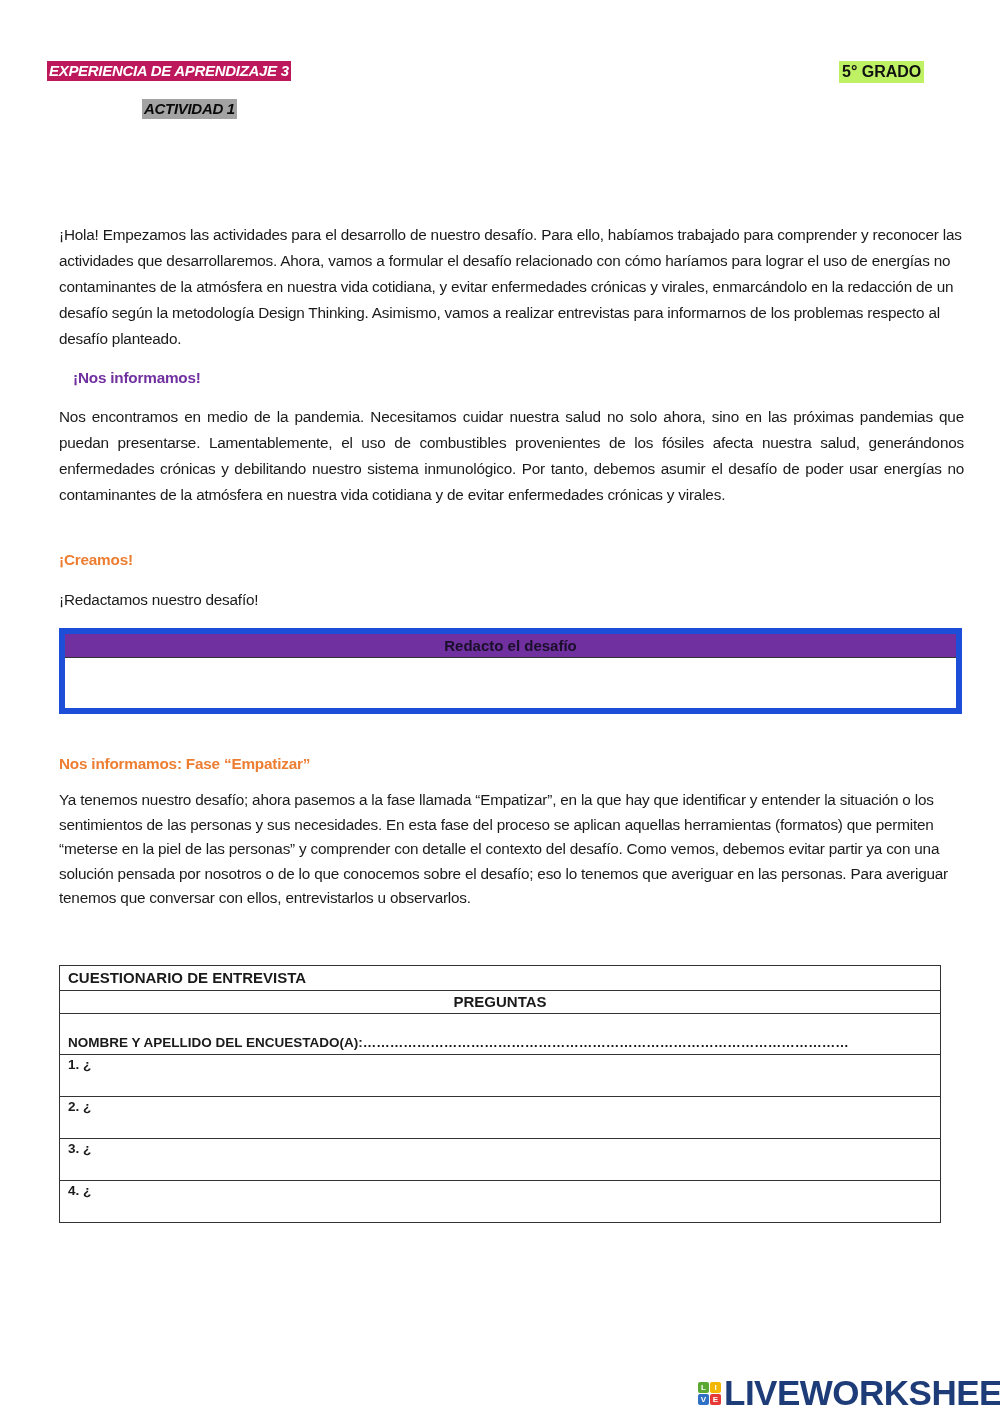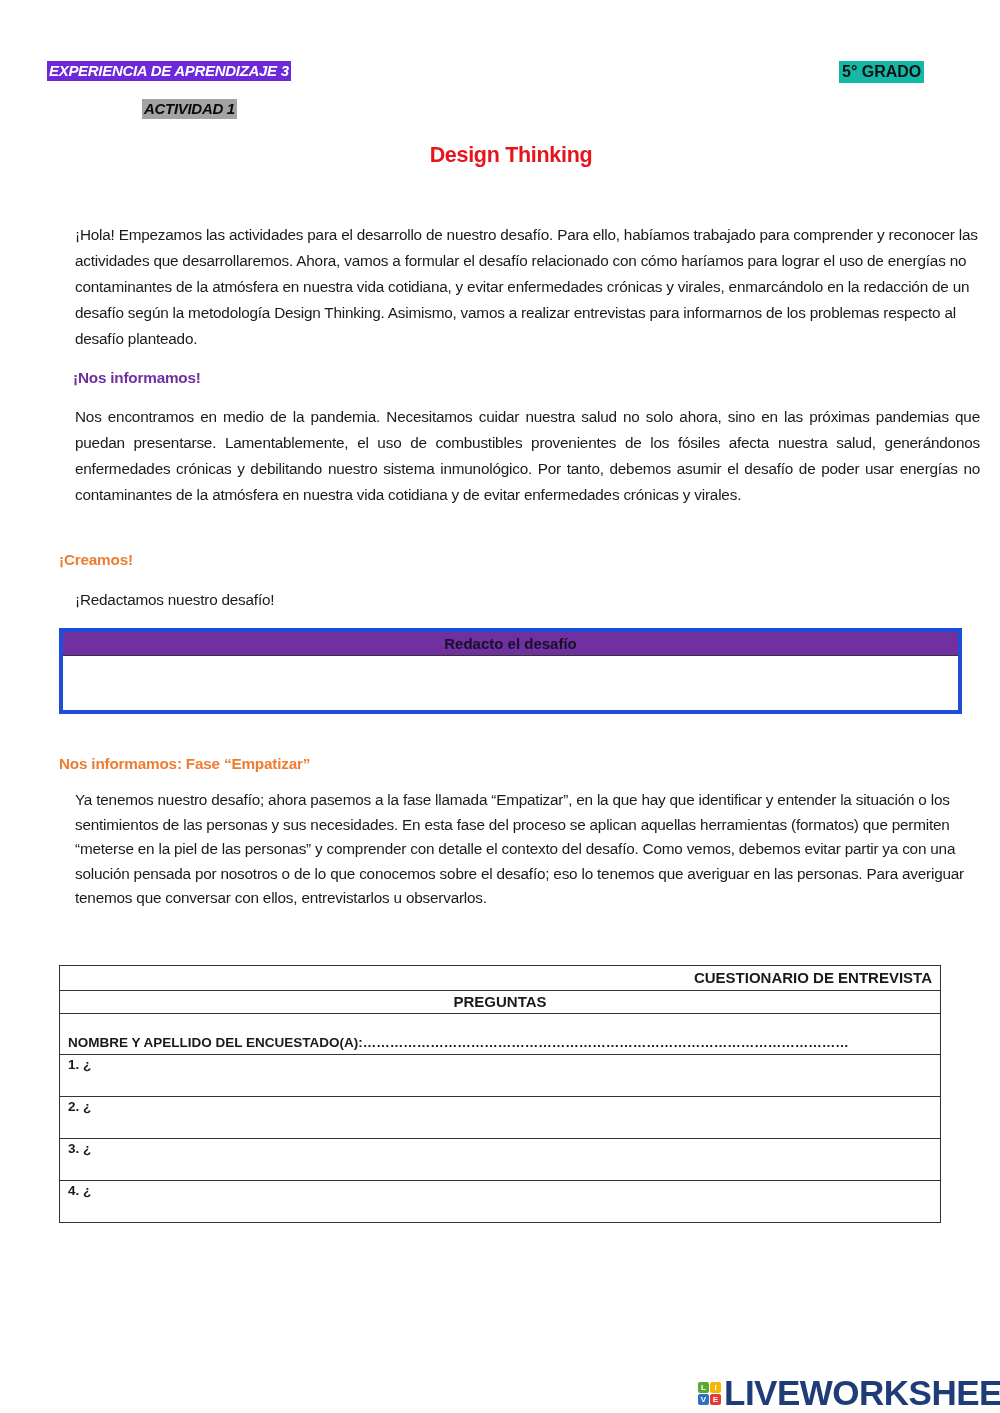--- a/index.html
+++ b/index.html
@@ -5,7 +5,7 @@
     html, body { margin: 0; padding: 0; background: #ffffff; }
     body { width: 1000px; height: 1413px; position: relative; overflow: hidden; font-family: "Liberation Sans", sans-serif; color: #1a1a1a; }
     .abs { position: absolute; }
-    .tag-exp { left: 47px; top: 61px; background: #6d28d9; color: #ffffff; font-style: italic; font-weight: bold; font-size: 15px; padding: 0 2px; line-height: 20px; letter-spacing: -0.3px; }
+    .tag-exp { left: 47px; top: 61px; background: #be185d; color: #ffffff; font-style: italic; font-weight: bold; font-size: 15px; padding: 0 2px; line-height: 20px; letter-spacing: -0.3px; }
     .tag-act { left: 142px; top: 99px; background: #a3a3a3; color: #0a0a0a; font-style: italic; font-weight: bold; font-size: 15px; padding: 0 2px; line-height: 20px; letter-spacing: -0.3px; }
     .tag-grade { left: 839px; top: 61px; background: #14b8a6; color: #111; font-weight: bold; font-size: 16px; padding: 0 3px; line-height: 22px; }
     .title { left: 40px; top: 136px; width: 942px; text-align: center; color: #e8141c; font-weight: bold; font-size: 21.5px; line-height: 38px; letter-spacing: -0.3px; }

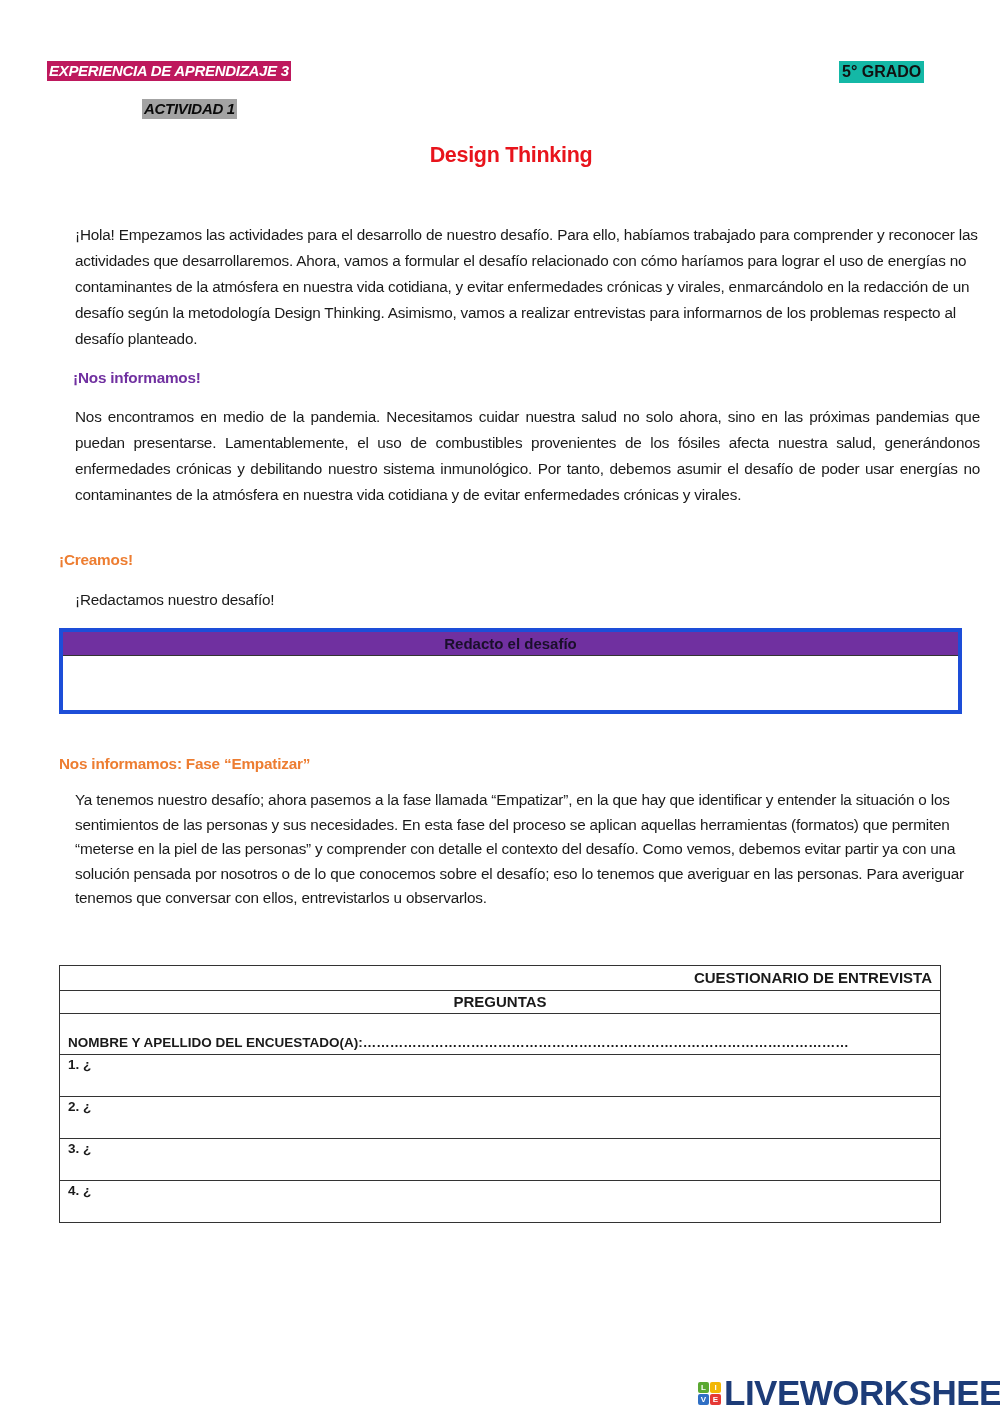--- a/index.html
+++ b/index.html
@@ -7,7 +7,7 @@
     .abs { position: absolute; }
     .tag-exp { left: 47px; top: 61px; background: #be185d; color: #ffffff; font-style: italic; font-weight: bold; font-size: 15px; padding: 0 2px; line-height: 20px; letter-spacing: -0.3px; }
     .tag-act { left: 142px; top: 99px; background: #a3a3a3; color: #0a0a0a; font-style: italic; font-weight: bold; font-size: 15px; padding: 0 2px; line-height: 20px; letter-spacing: -0.3px; }
-    .tag-grade { left: 839px; top: 61px; background: #14b8a6; color: #111; font-weight: bold; font-size: 16px; padding: 0 3px; line-height: 22px; }
+    .tag-grade { left: 839px; top: 61px; background: #bef264; color: #111; font-weight: bold; font-size: 16px; padding: 0 3px; line-height: 22px; }
     .title { left: 40px; top: 136px; width: 942px; text-align: center; color: #e8141c; font-weight: bold; font-size: 21.5px; line-height: 38px; letter-spacing: -0.3px; }
     .para { left: 59px; width: 905px; font-size: 15.3px; line-height: 26px; letter-spacing: -0.2px; margin-left: 16px; }
     .para.justify { text-align: justify; text-align-last: left; }

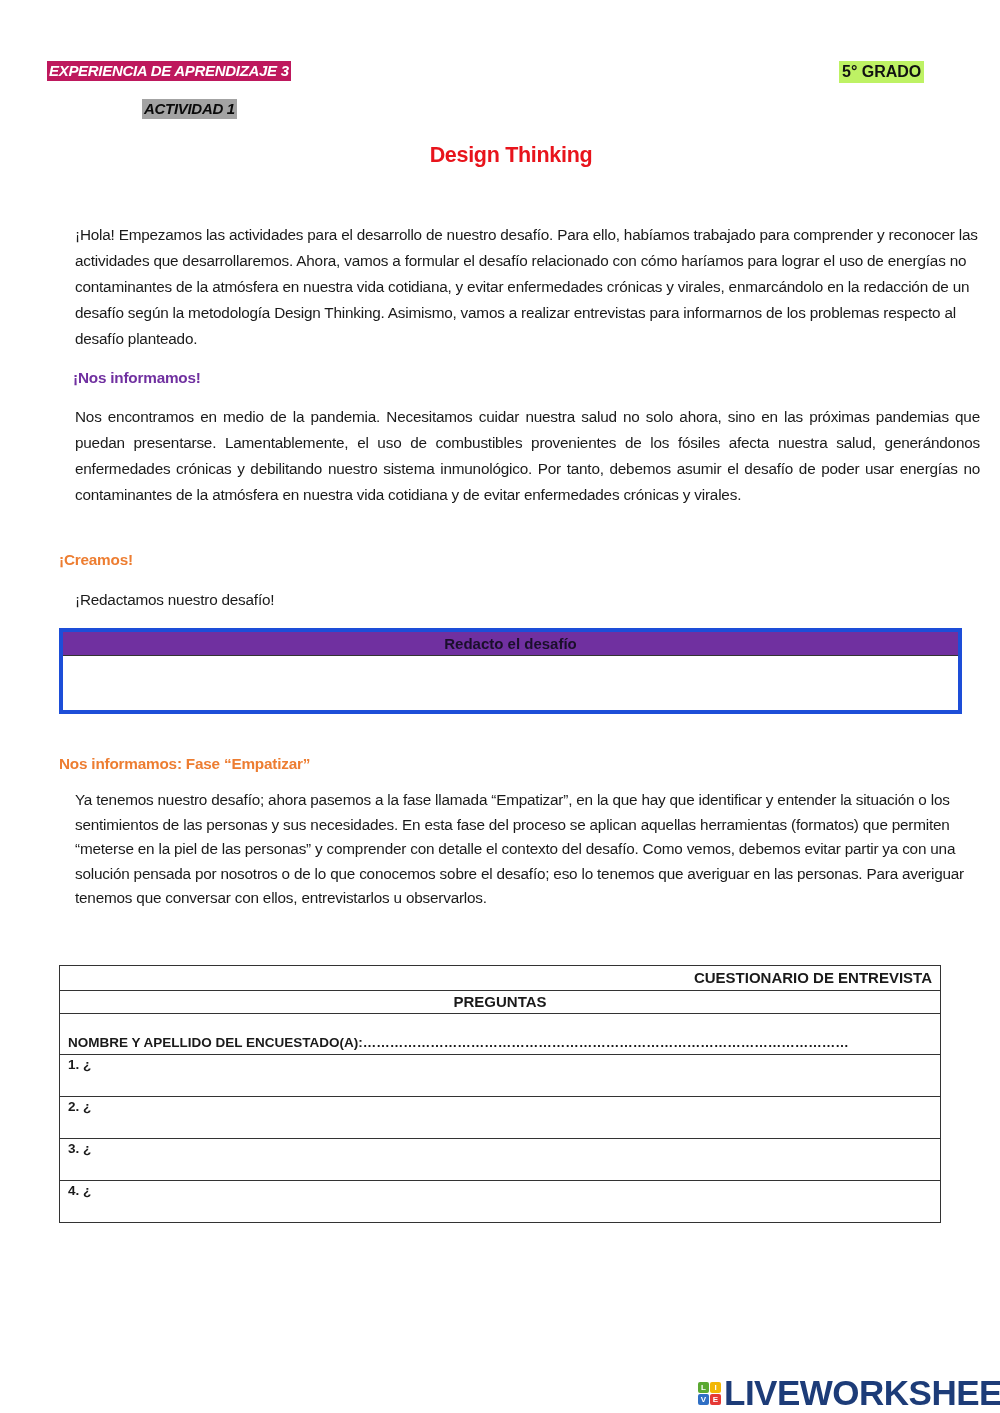--- a/index.html
+++ b/index.html
@@ -36,7 +36,6 @@
 <div class="abs tag-grade">5° GRADO</div>
 
 <div class="abs title">
-  <div>Design Thinking</div>
 </div>
 
 <div class="abs para" style="top:222px;">¡Hola! Empezamos las actividades para el desarrollo de nuestro desafío. Para ello, habíamos trabajado para comprender y reconocer las actividades que desarrollaremos. Ahora, vamos a formular el desafío relacionado con cómo haríamos para lograr el uso de energías no contaminantes de la atmósfera en nuestra vida cotidiana, y evitar enfermedades crónicas y virales, enmarcándolo en la redacción de un desafío según la metodología Design Thinking. Asimismo, vamos a realizar entrevistas para informarnos de los problemas respecto al desafío planteado.</div>

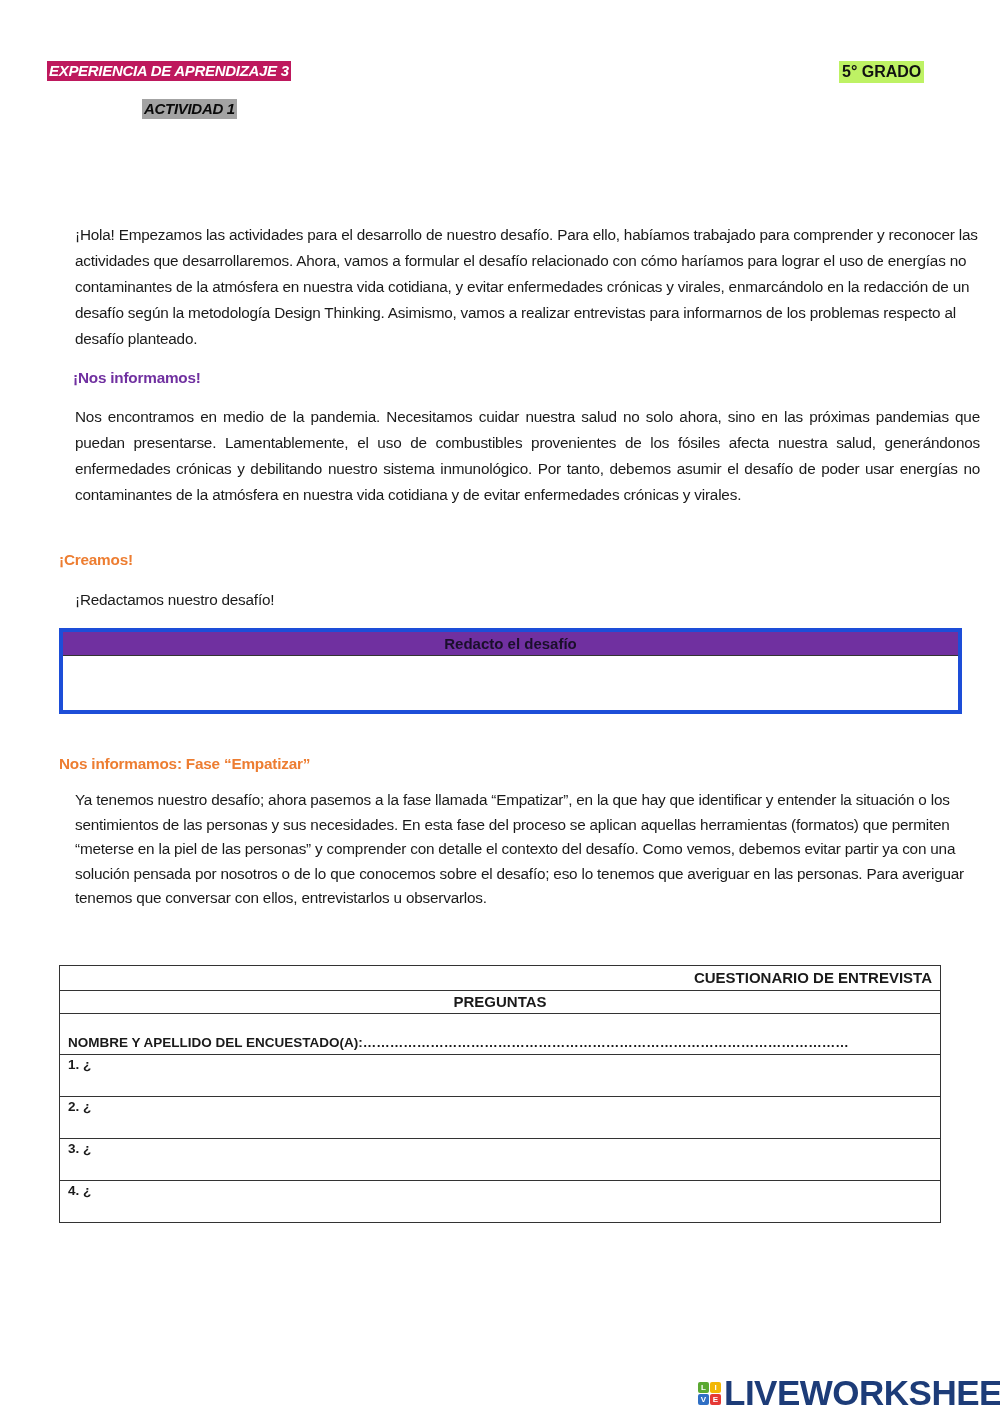--- a/index.html
+++ b/index.html
@@ -9,7 +9,7 @@
     .tag-act { left: 142px; top: 99px; background: #a3a3a3; color: #0a0a0a; font-style: italic; font-weight: bold; font-size: 15px; padding: 0 2px; line-height: 20px; letter-spacing: -0.3px; }
     .tag-grade { left: 839px; top: 61px; background: #bef264; color: #111; font-weight: bold; font-size: 16px; padding: 0 3px; line-height: 22px; }
     .title { left: 40px; top: 136px; width: 942px; text-align: center; color: #e8141c; font-weight: bold; font-size: 21.5px; line-height: 38px; letter-spacing: -0.3px; }
-    .para { left: 59px; width: 905px; font-size: 15.3px; line-height: 26px; letter-spacing: -0.2px; margin-left: 16px; }
+    .para { left: 59px; width: 905px; font-size: 15.3px; line-height: 26px; letter-spacing: -0.2px; }
     .para.justify { text-align: justify; text-align-last: left; }
     .heading { left: 59px; font-weight: bold; font-size: 15.3px; line-height: 20px; letter-spacing: -0.2px; }
     .h-purple { color: #7030a0; margin-left: 14px; }

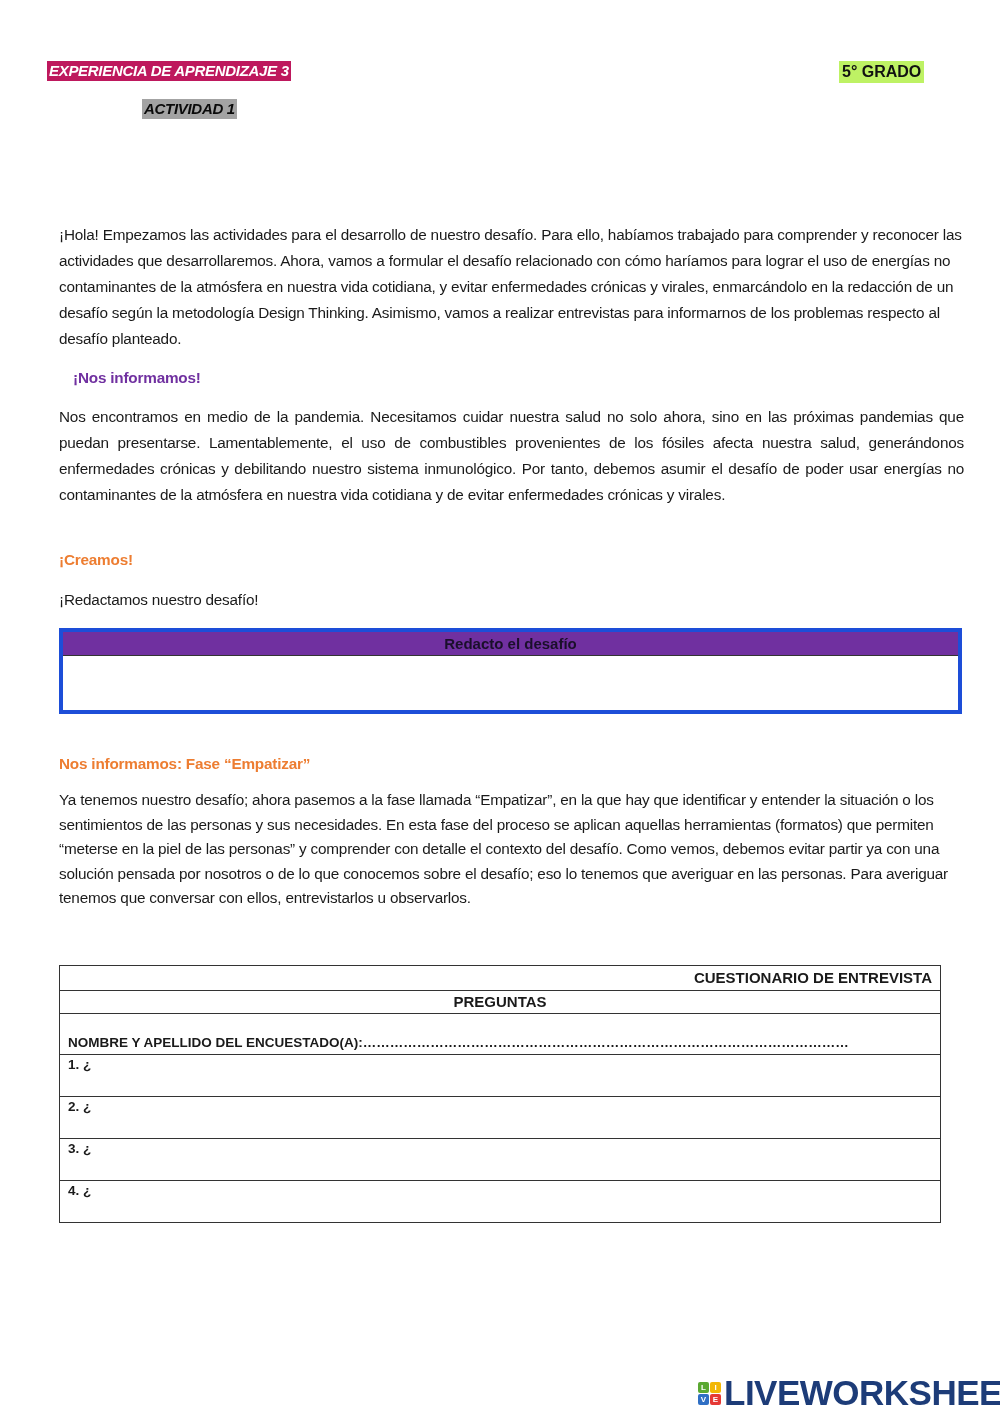--- a/index.html
+++ b/index.html
@@ -14,7 +14,7 @@
     .heading { left: 59px; font-weight: bold; font-size: 15.3px; line-height: 20px; letter-spacing: -0.2px; }
     .h-purple { color: #7030a0; margin-left: 14px; }
     .h-orange { color: #ed7d31; }
-    .desafio-box { left: 59px; top: 628px; width: 903px; height: 86px; border: 4px solid #1d4ed8; box-sizing: border-box; }
+    .desafio-box { left: 59px; top: 628px; width: 903px; height: 86px; border: 6px solid #1d4ed8; box-sizing: border-box; }
     .desafio-head { height: 23px; background: #7030a0; border-bottom: 1px solid #333; text-align: center; font-weight: bold; font-size: 15px; line-height: 23px; color: #1a0f2a; }
     .desafio-body { width: 100%; height: 60px; border: none; outline: none; resize: none; background: transparent; }
     .q-table { left: 59px; top: 965px; width: 882px; border-collapse: collapse; }

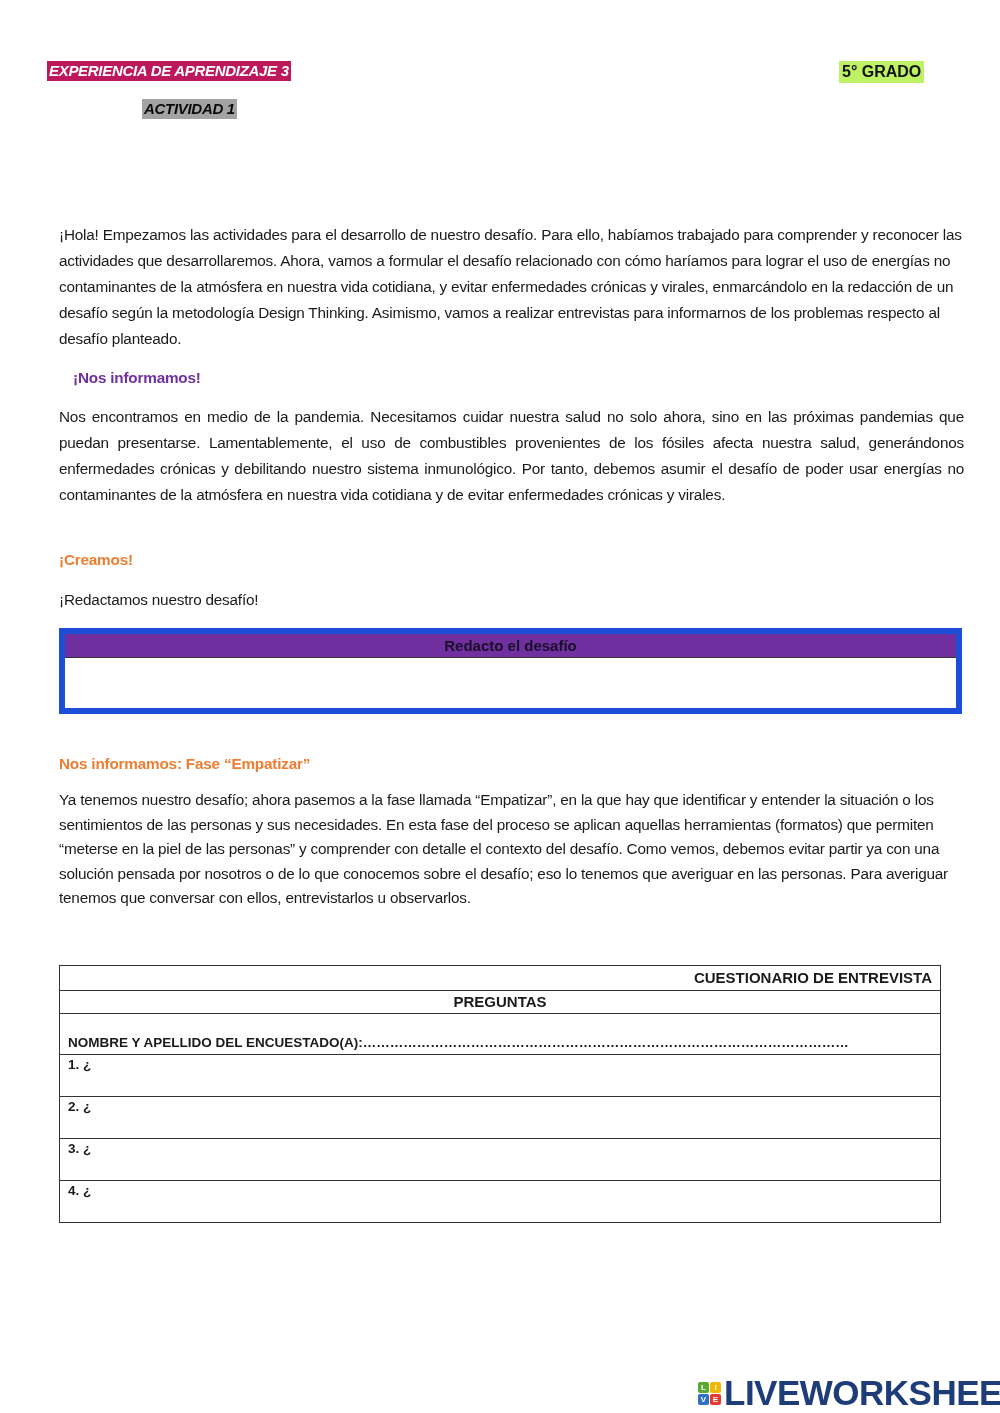--- a/index.html
+++ b/index.html
@@ -19,7 +19,7 @@
     .desafio-body { width: 100%; height: 60px; border: none; outline: none; resize: none; background: transparent; }
     .q-table { left: 59px; top: 965px; width: 882px; border-collapse: collapse; }
     .q-table td { border: 1px solid #333; padding: 0 8px; font-size: 14px; font-weight: bold; vertical-align: top; }
-    .q-title { height: 24px; text-align: right; line-height: 24px; font-size: 15px !important; }
+    .q-title { height: 24px; text-align: left; line-height: 24px; font-size: 15px !important; }
     .q-name { height: 40px; vertical-align: bottom !important; line-height: 22px; font-size: 13.5px !important; }
     .q-sub { height: 22px; text-align: center; line-height: 22px; font-size: 15px !important; }
     .q-row { height: 41px; line-height: 20px; font-size: 13.5px !important; }

